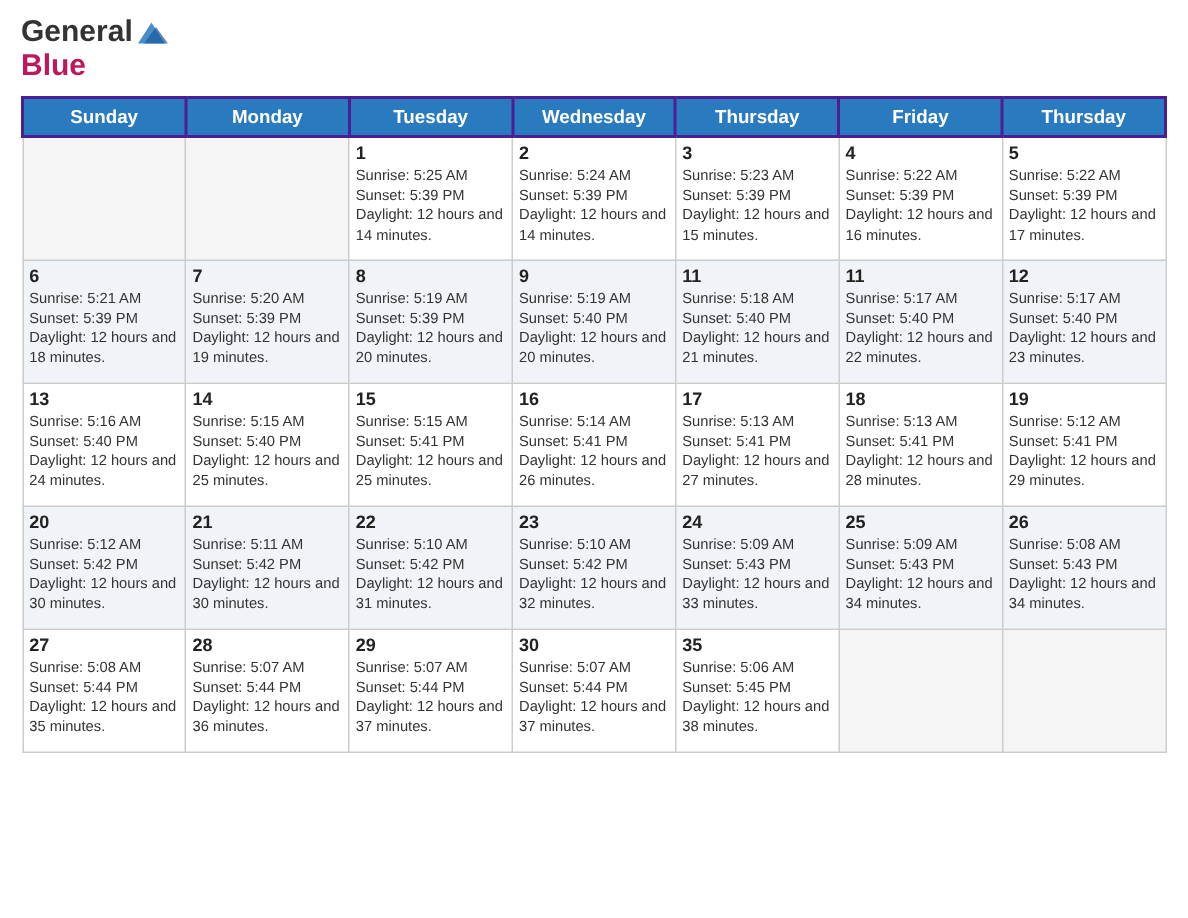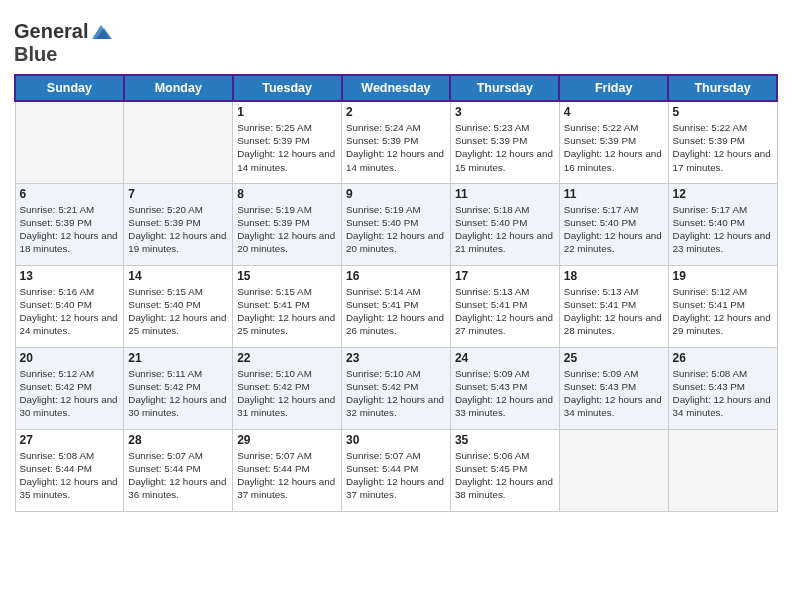--- a/index.html
+++ b/index.html
@@ -14,7 +14,7 @@
       width: 792px;
       height: 612px;
       background: #fff;
-      padding: 20px 14px 10px 14px;
+      padding: 10px 14px 10px 14px;
     }
     .header {
       display: flex;

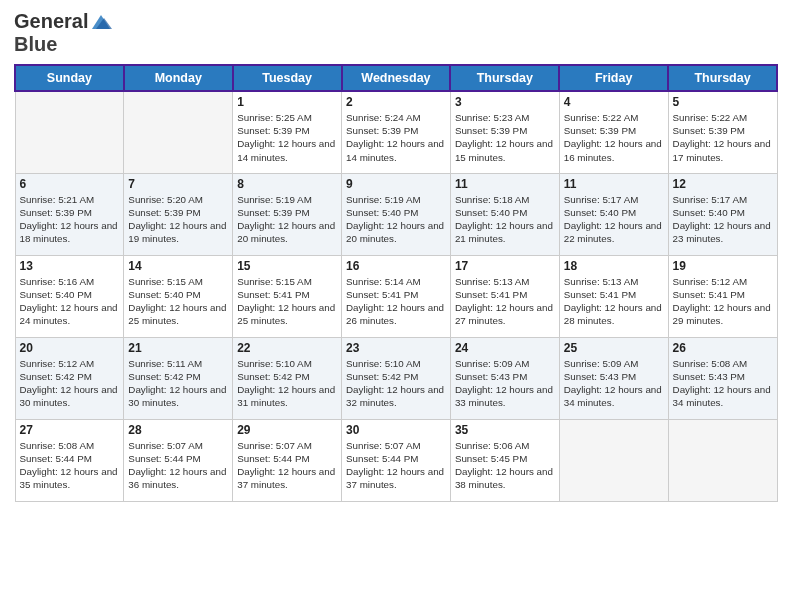--- a/index.html
+++ b/index.html
@@ -39,7 +39,7 @@
     .logo-blue {
       font-size: 20px;
       font-weight: bold;
-      color: #404040;
+      color: #be185d;
     }
     .logo-icon {
       width: 22px;

